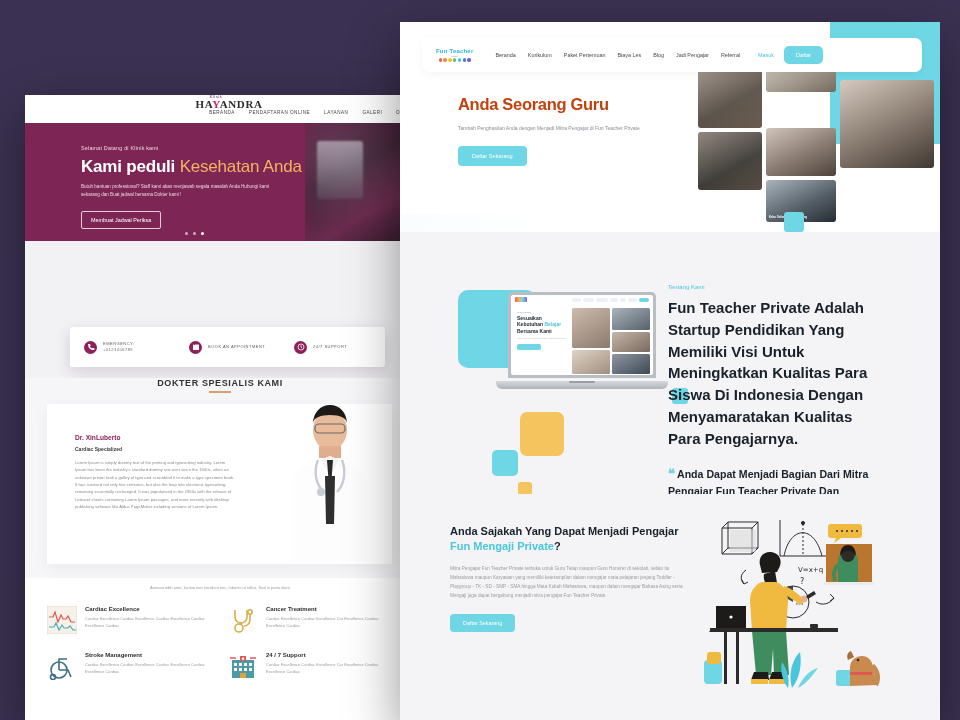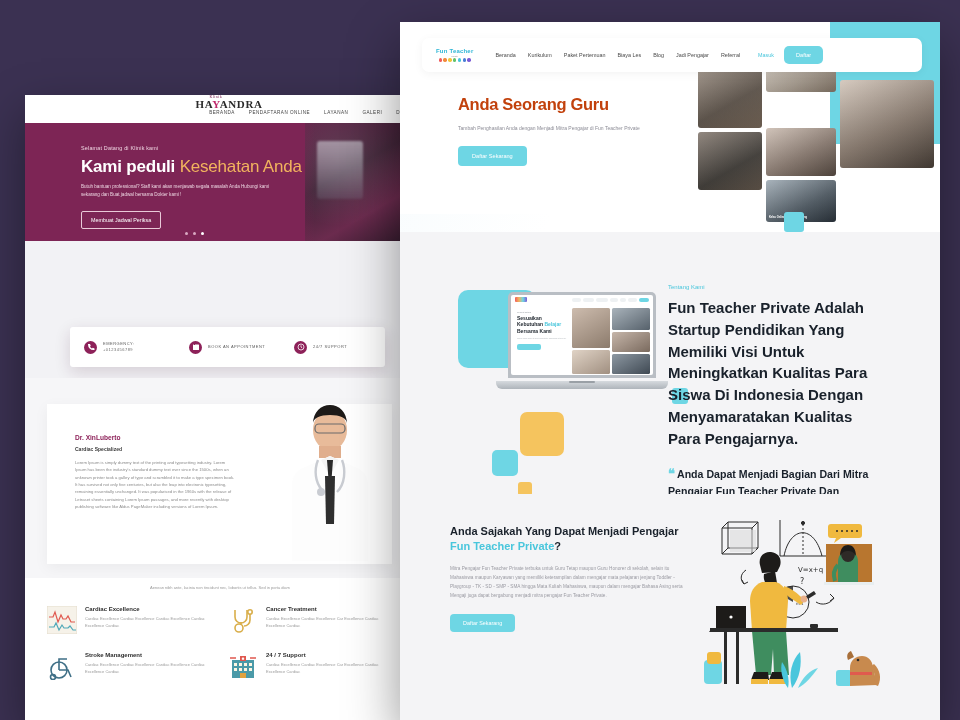--- a/index.html
+++ b/index.html
@@ -216,6 +216,7 @@
     </div>
 
     <div class="lc-doctorwrap">
+      <div class="lc-section-title">DOKTER SPESIALIS KAMI</div>
       <div class="lc-doc-card"></div>
       <div class="lc-doc-txt">
         <div class="lc-doc-name">Dr. XinLuberto</div>

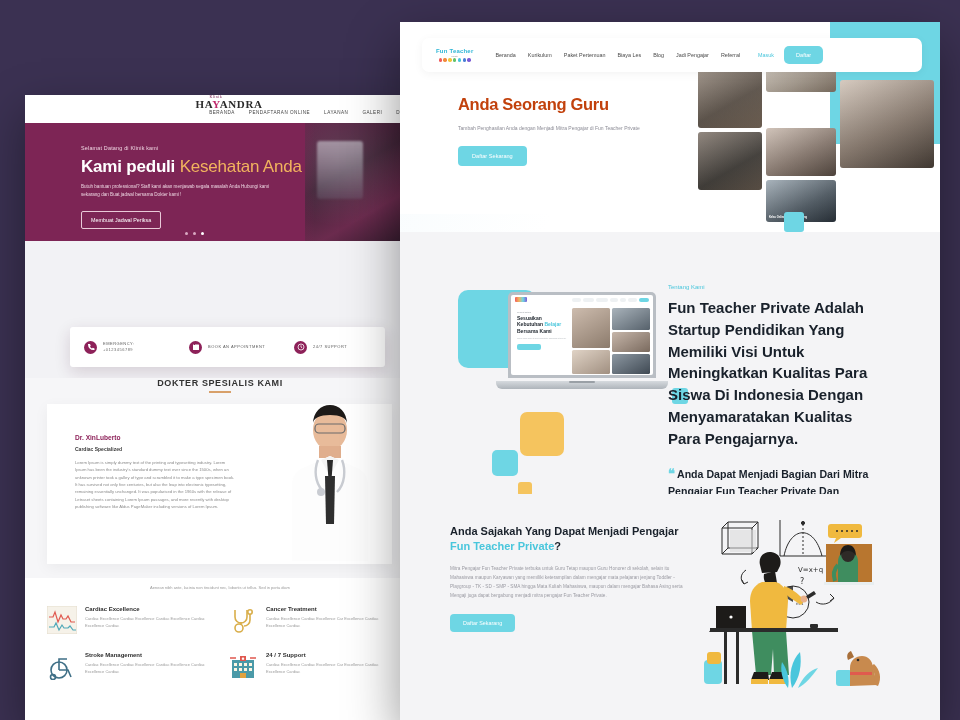--- a/index.html
+++ b/index.html
@@ -423,7 +423,7 @@
 
     <div class="ft-who">
       <div class="ft-who-txt">
-        <div class="ft-who-h"><span>Anda Sajakah Yang Dapat Menjadi Pengajar </span><span class="t">Fun Teacher Private</span><span>?</span></div>
+        <div class="ft-who-h"><span>Anda Sajakah Yang Dapat Menjadi Pengajar </span><span class="t">Fun Mengaji Private</span><span>?</span></div>
         <div class="ft-who-p">Mitra Pengajar Fun Teacher Private terbuka untuk Guru Tetap maupun Guru Honorer di sekolah, selain itu Mahasiswa maupun Karyawan yang memiliki keterampilan dalam mengajar mata pelajaran jenjang Toddler - Playgroup - TK - SD - SMP - SMA hingga Mata Kuliah Mahasiswa, maupun dalam mengajar Bahasa Asing serta Mengaji juga dapat bergabung menjadi mitra pengajar Fun Teacher Private.</div>
         <div class="ft-who-cta">Daftar Sekarang</div>
       </div>

